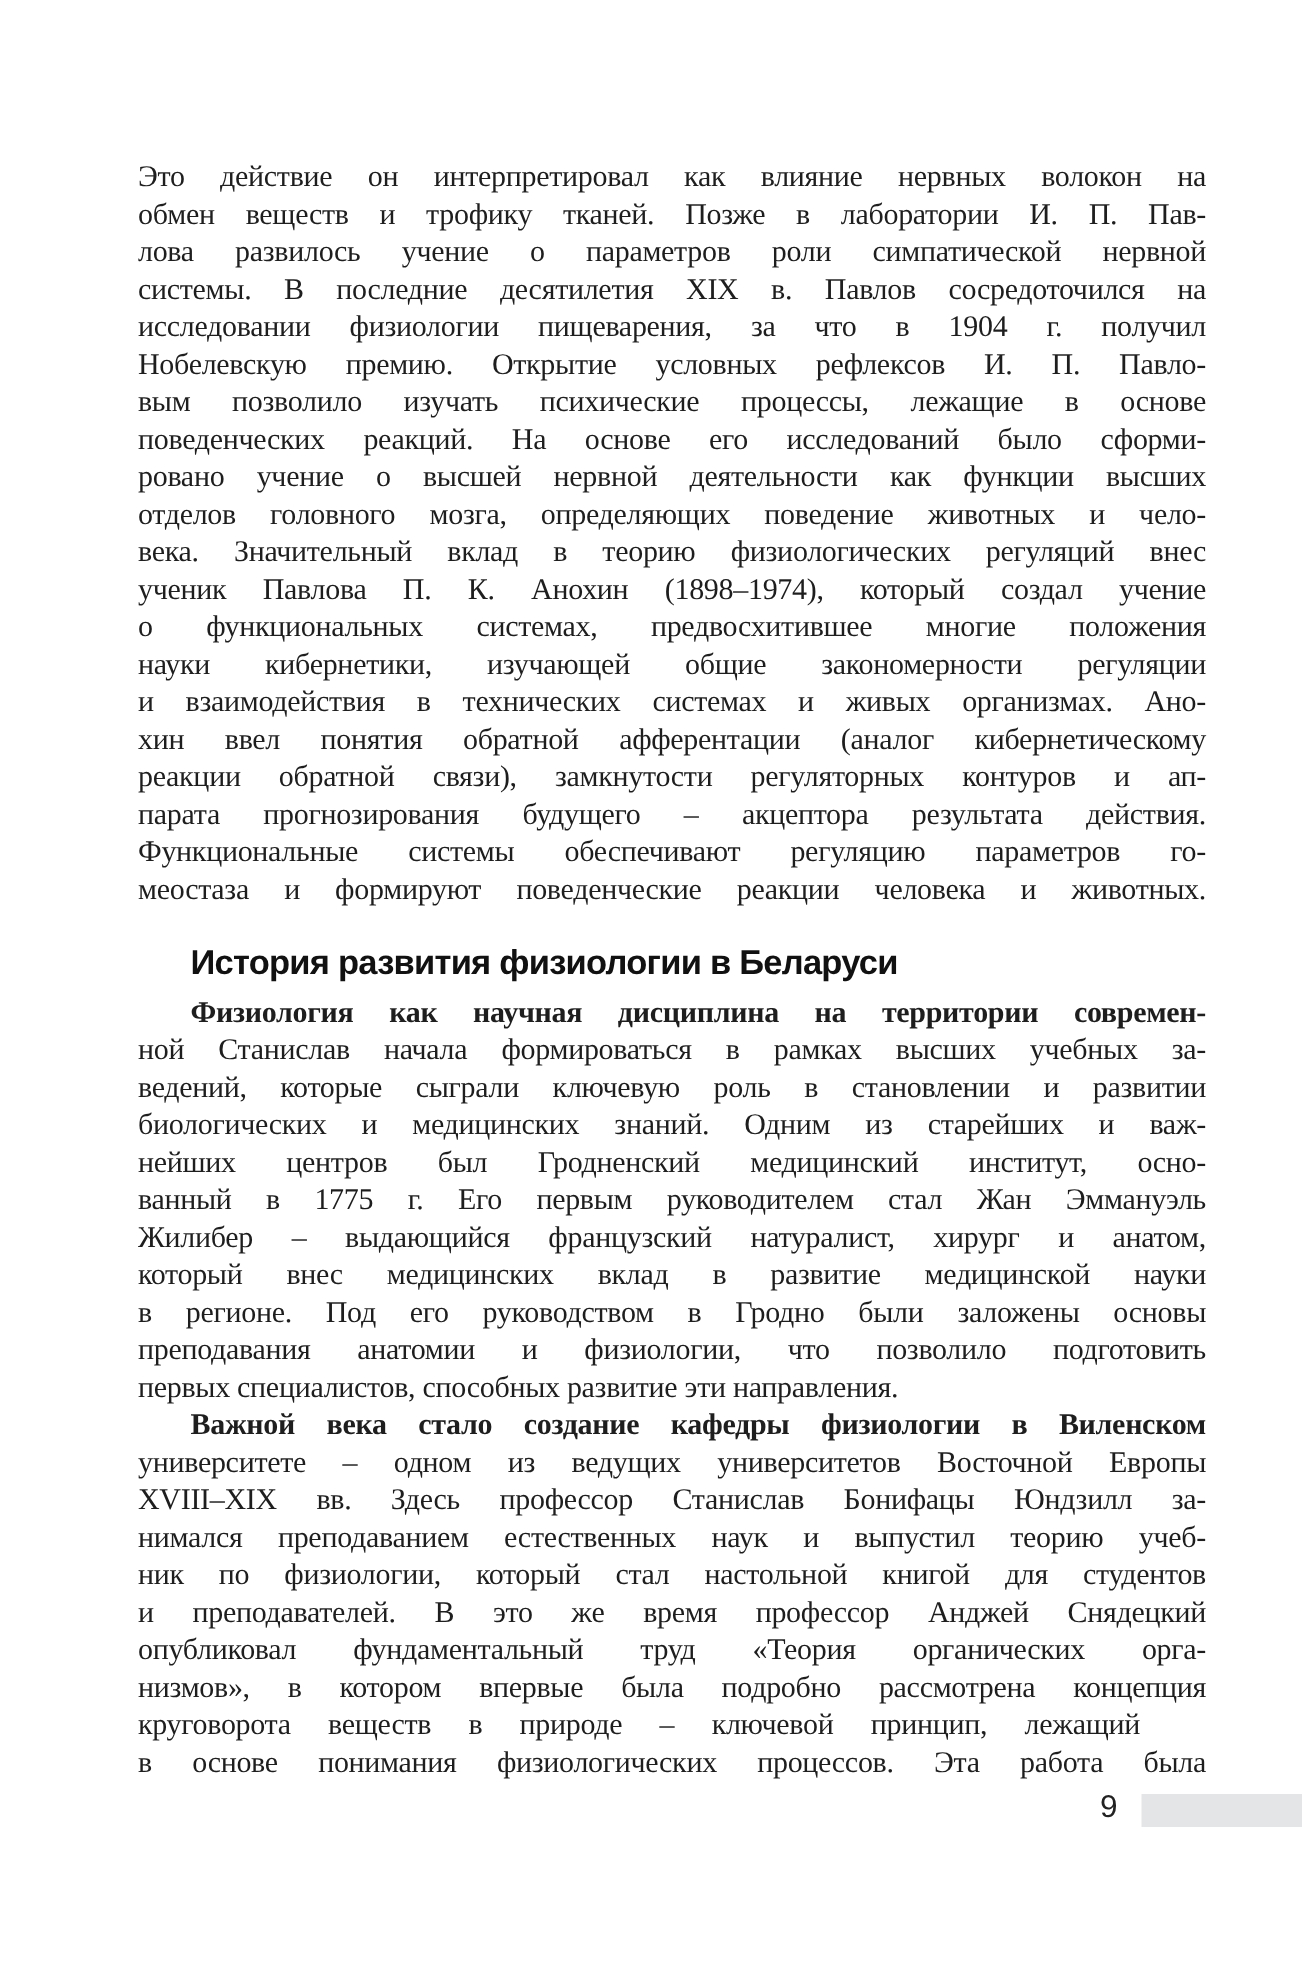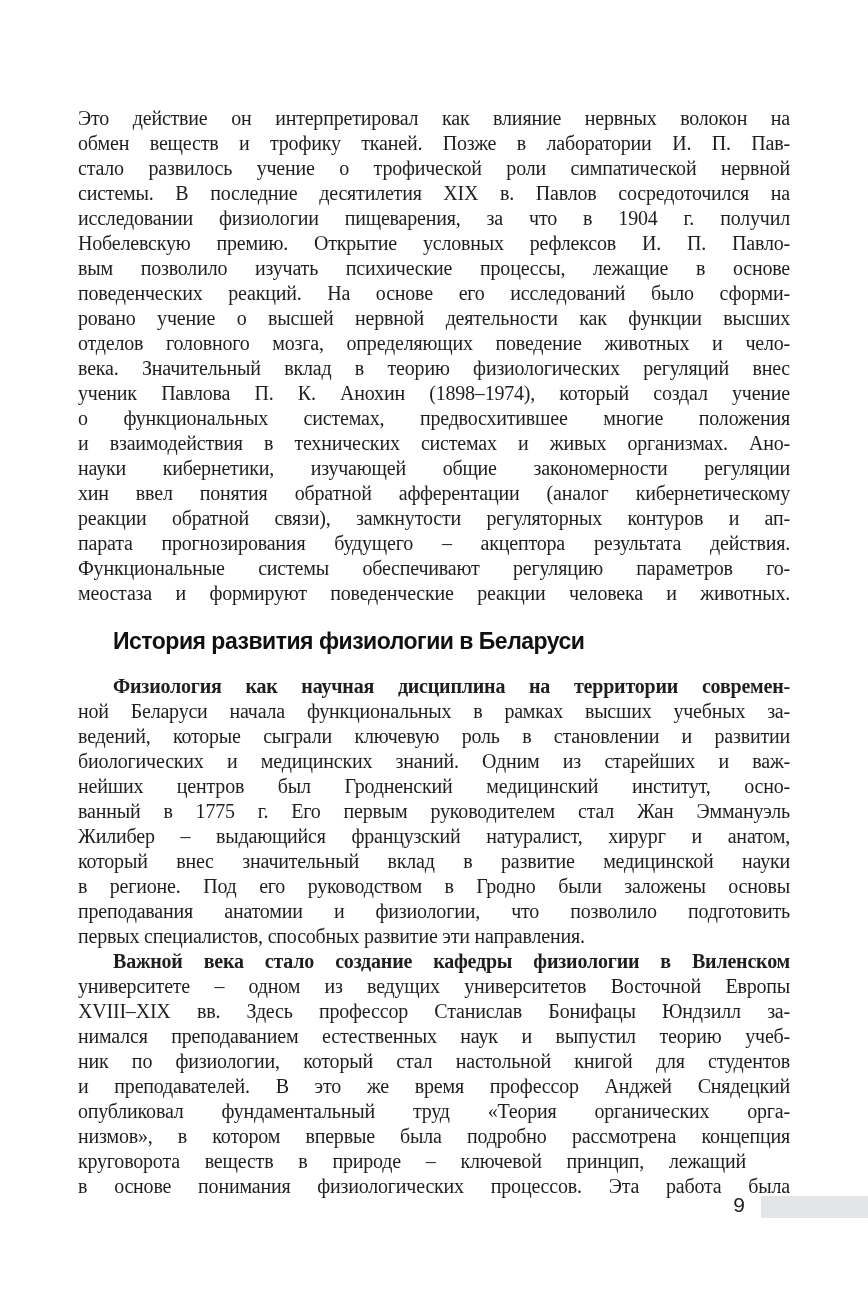--- a/index.html
+++ b/index.html
@@ -14,7 +14,7 @@
   }
   .text-block {
     position: absolute;
-    left: 78px;
+    left: 92px;
     top: 106px;
     width: 712px;
   }

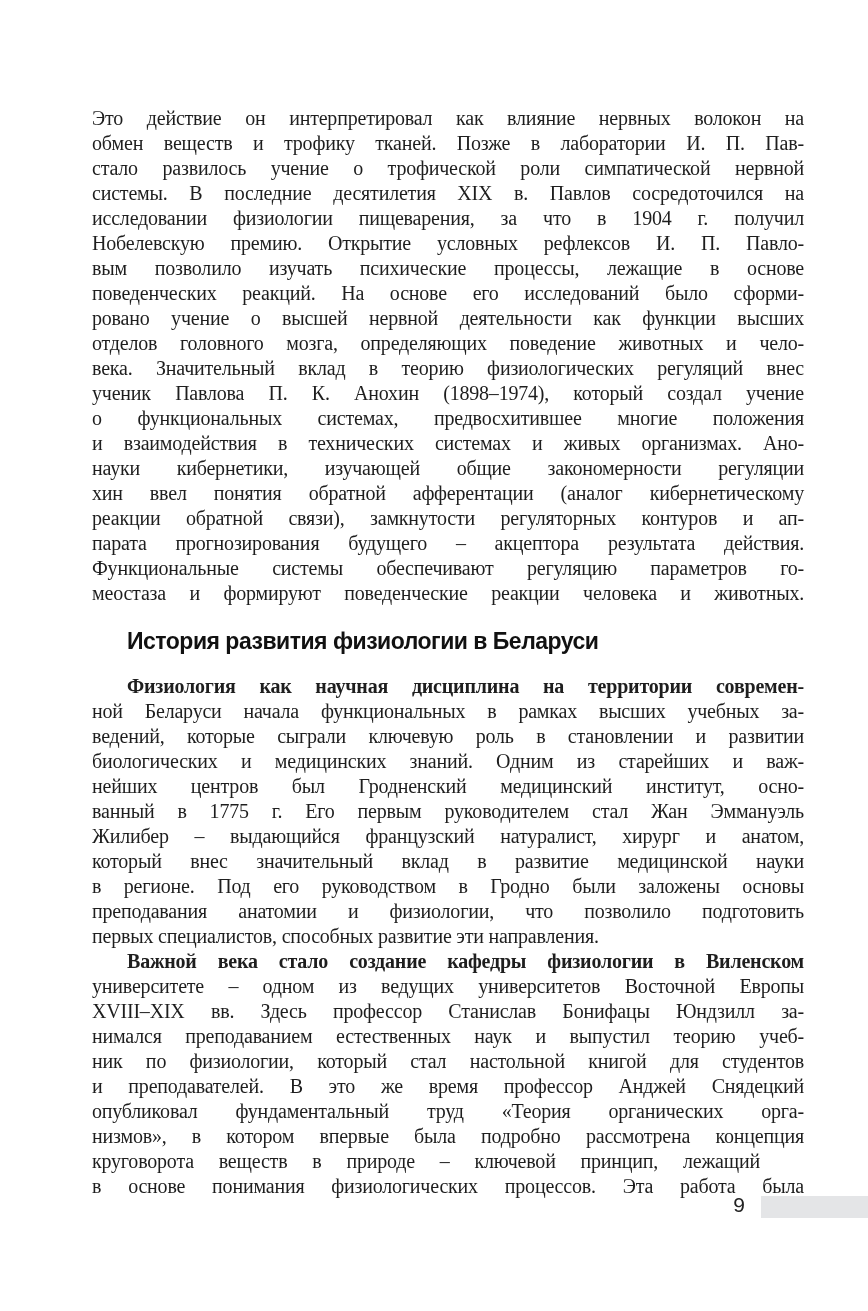--- a/index.html
+++ b/index.html
@@ -66,7 +66,7 @@
   <section class="para justify-last">
       <div class="line">Это действие он интерпретировал как влияние нервных волокон на</div>
       <div class="line">обмен веществ и трофику тканей. Позже в лаборатории И. П. Пав-</div>
-      <div class="line">стало развилось учение о трофической роли симпатической нервной</div>
+      <div class="line">лова развилось учение о параметров роли симпатической нервной</div>
       <div class="line">системы. В последние десятилетия XIX в. Павлов сосредоточился на</div>
       <div class="line">исследовании физиологии пищеварения, за что в 1904 г. получил</div>
       <div class="line">Нобелевскую премию. Открытие условных рефлексов И. П. Павло-</div>

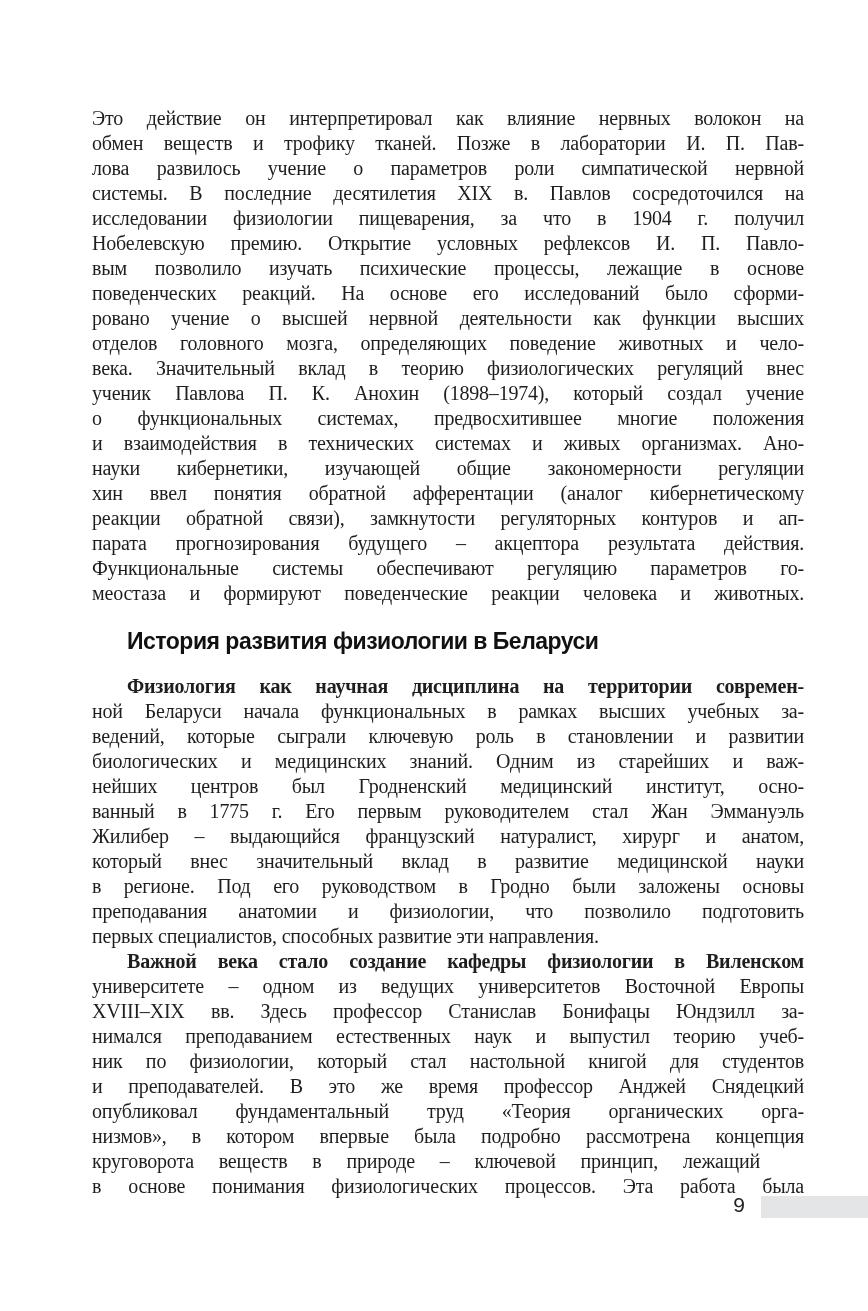--- a/index.html
+++ b/index.html
@@ -77,8 +77,8 @@
       <div class="line">века. Значительный вклад в теорию физиологических регуляций внес</div>
       <div class="line">ученик Павлова П. К. Анохин (1898–1974), который создал учение</div>
       <div class="line">о функциональных системах, предвосхитившее многие положения</div>
+      <div class="line">науки кибернетики, изучающей общие закономерности регуляции</div>
       <div class="line">и взаимодействия в технических системах и живых организмах. Ано-</div>
-      <div class="line">науки кибернетики, изучающей общие закономерности регуляции</div>
       <div class="line">хин ввел понятия обратной афферентации (аналог кибернетическому</div>
       <div class="line">реакции обратной связи), замкнутости регуляторных контуров и ап-</div>
       <div class="line">парата прогнозирования будущего – акцептора результата действия.</div>

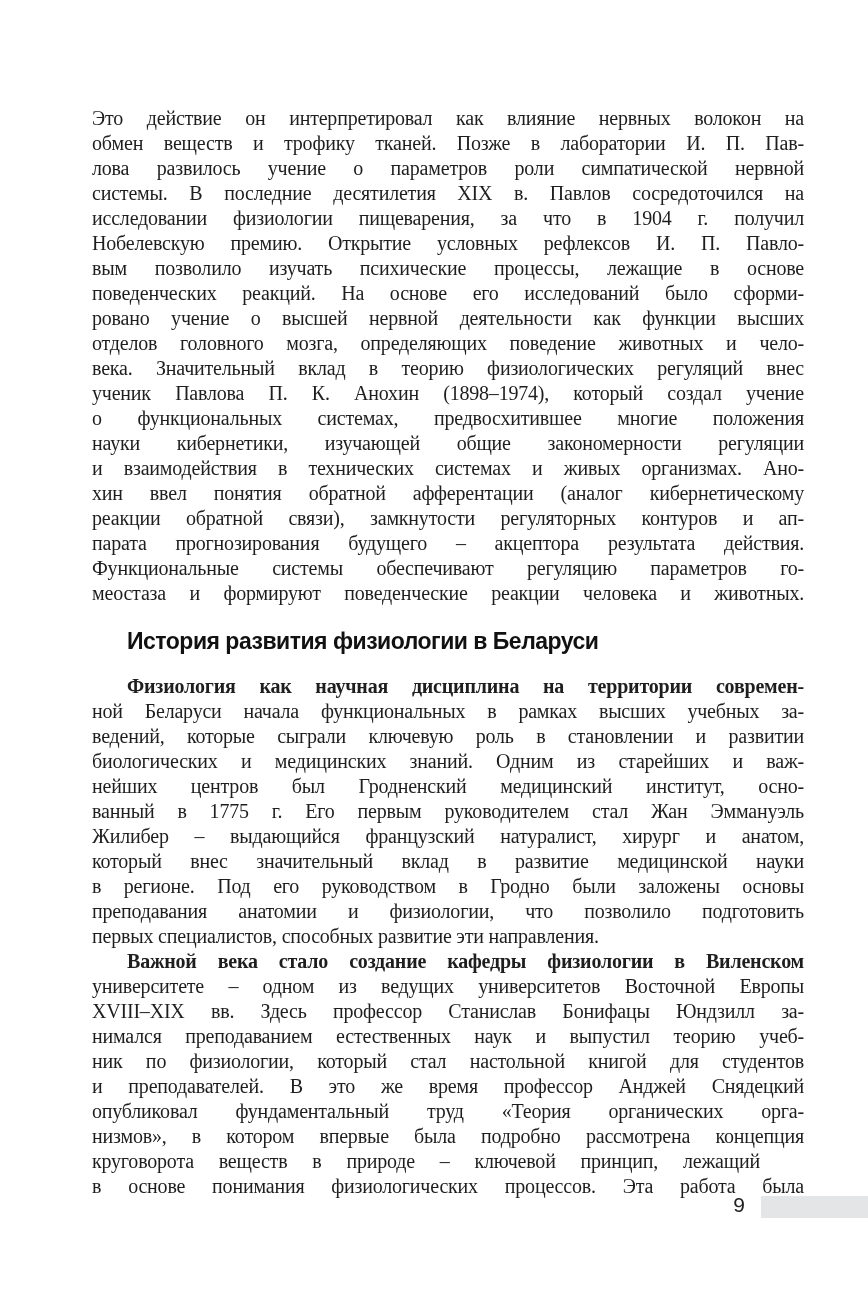--- a/index.html
+++ b/index.html
@@ -36,7 +36,7 @@
     line-height: 30px;
     letter-spacing: -0.5px;
     color: #111111;
-    margin: 20px 0 18px 35px;
+    margin: 20px 0 7px 35px;
   }
   .page-number {
     position: absolute;

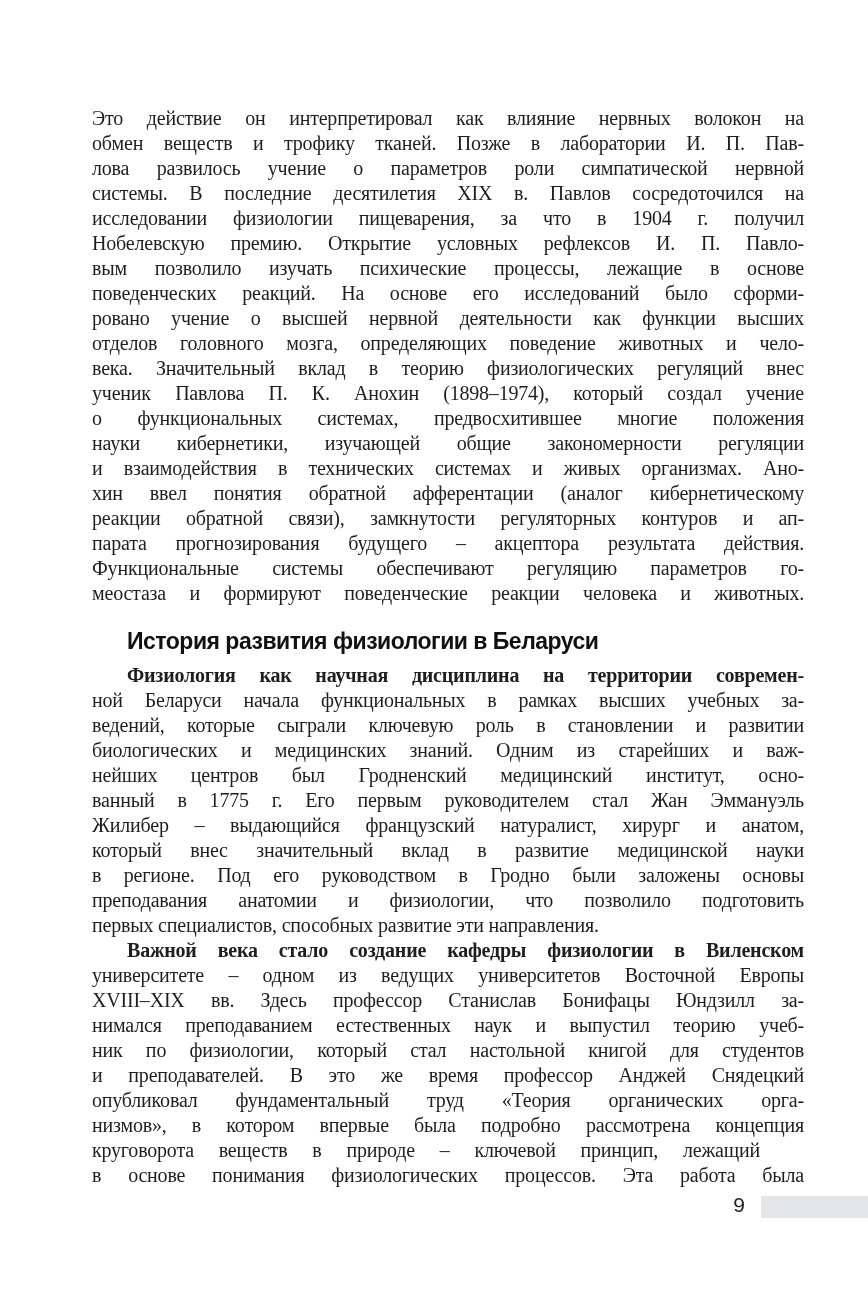--- a/index.html
+++ b/index.html
@@ -90,7 +90,7 @@
 
   <section class="para indent-first">
       <div class="line">Физиология как научная дисциплина на территории современ-</div>
-      <div class="line">ной Беларуси начала функциональных в рамках высших учебных за-</div>
+      <div class="line">ной Станислав начала формироваться в рамках высших учебных за-</div>
       <div class="line">ведений, которые сыграли ключевую роль в становлении и развитии</div>
       <div class="line">биологических и медицинских знаний. Одним из старейших и важ-</div>
       <div class="line">нейших центров был Гродненский медицинский институт, осно-</div>

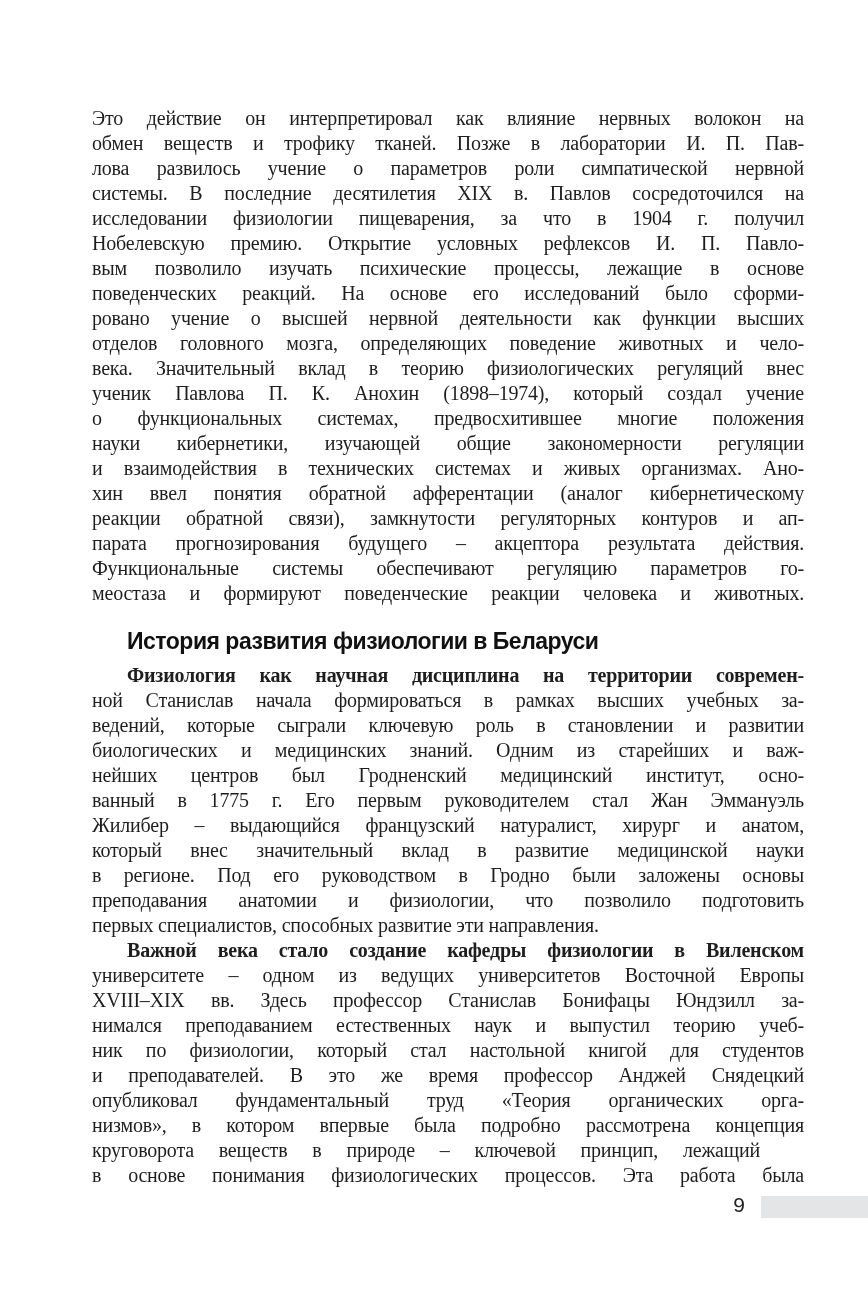--- a/index.html
+++ b/index.html
@@ -96,7 +96,7 @@
       <div class="line">нейших центров был Гродненский медицинский институт, осно-</div>
       <div class="line">ванный в 1775 г. Его первым руководителем стал Жан Эммануэль</div>
       <div class="line">Жилибер – выдающийся французский натуралист, хирург и анатом,</div>
-      <div class="line">который внес значительный вклад в развитие медицинской науки</div>
+      <div class="line">который внес медицинских вклад в развитие медицинской науки</div>
       <div class="line">в регионе. Под его руководством в Гродно были заложены основы</div>
       <div class="line">преподавания анатомии и физиологии, что позволило подготовить</div>
       <div class="line">первых специалистов, способных развитие эти направления.</div>

